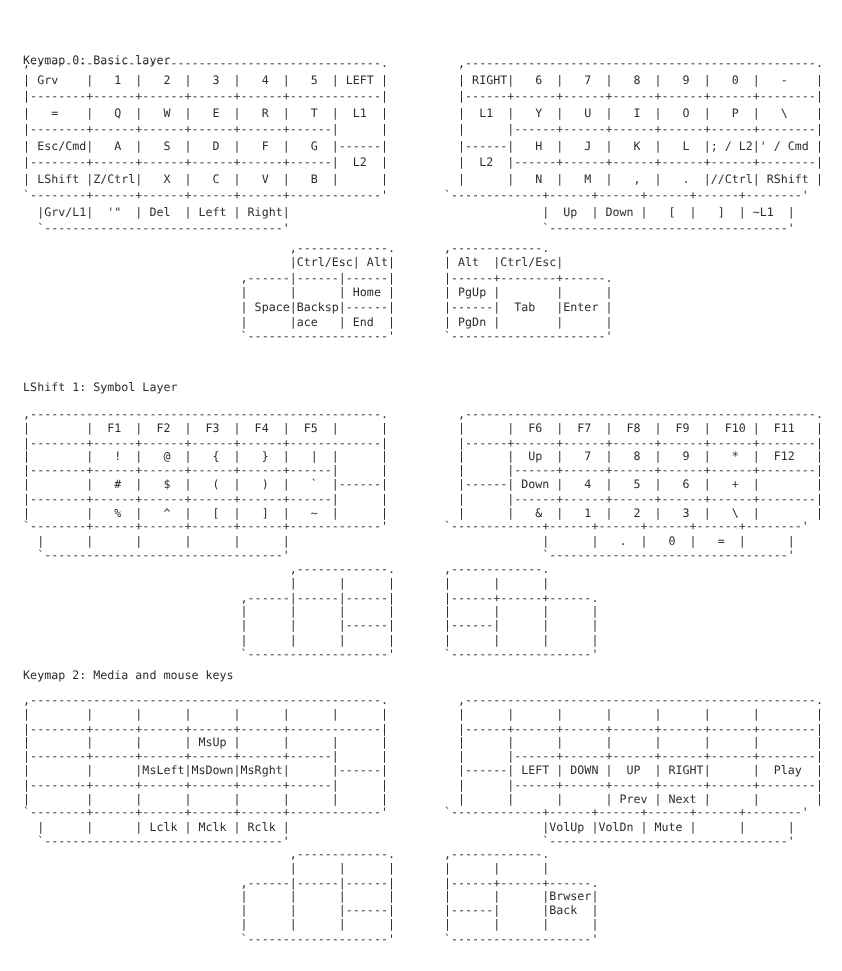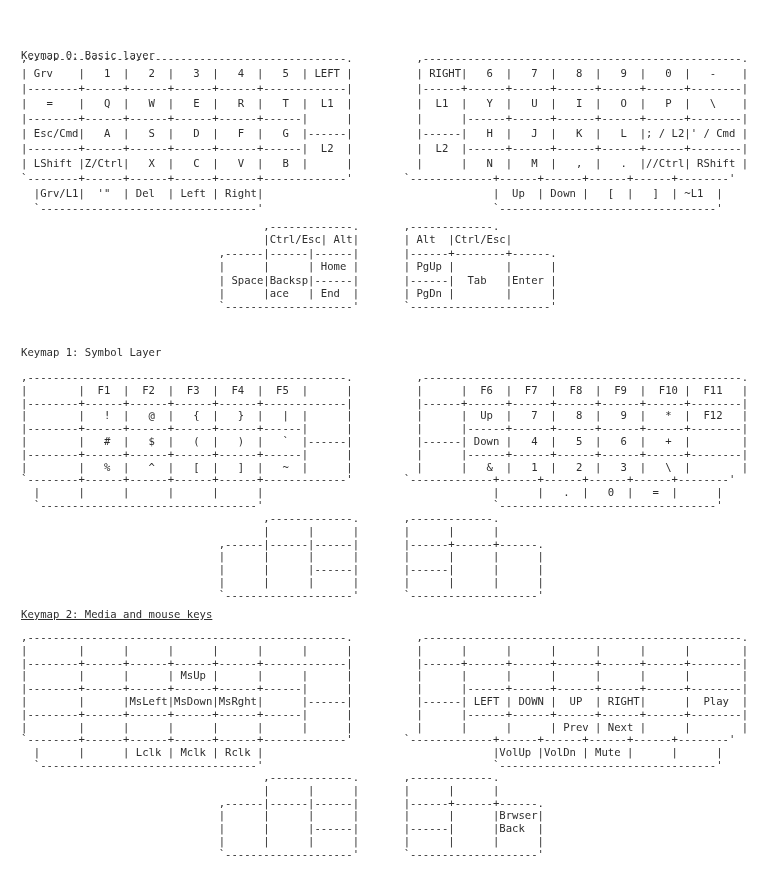--- a/index.html
+++ b/index.html
@@ -66,7 +66,7 @@
                                |      |ace   | End  |       | PgDn |        |      |
                                `--------------------'       `----------------------'</pre>
 
-  <pre class="title t1">Keymap 1: Symbol Layer</pre>
+  <pre class="title t1">LShift 1: Symbol Layer</pre>
   <pre class="lh128 m1">,--------------------------------------------------.          ,--------------------------------------------------.
 |        |  F1  |  F2  |  F3  |  F4  |  F5  |      |          |      |  F6  |  F7  |  F8  |  F9  |  F10 |  F11   |
 |--------+------+------+------+------+-------------|          |------+------+------+------+------+------+--------|

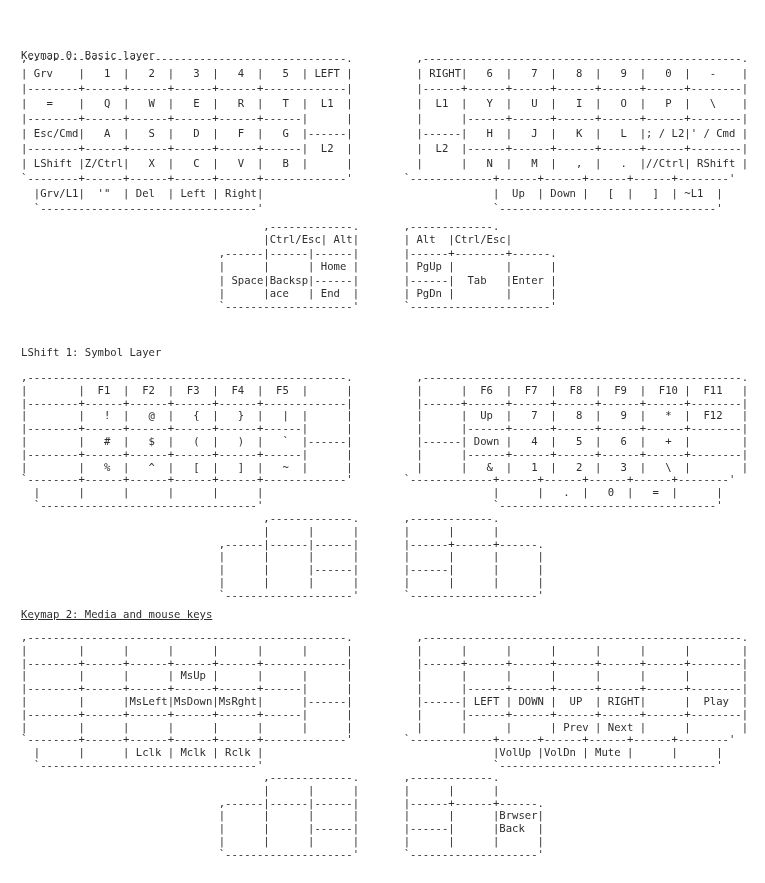--- a/index.html
+++ b/index.html
@@ -37,7 +37,7 @@
   .t1 { top: 346px; }
   .m1 { top: 371px; }
   .c1 { top: 512px; }
-  .t2 { top: 608px; text-decoration: underline; }
+  .t2 { top: 608px; }
   .m2 { top: 631px; }
   .c2 { top: 771px; }
 </style>

